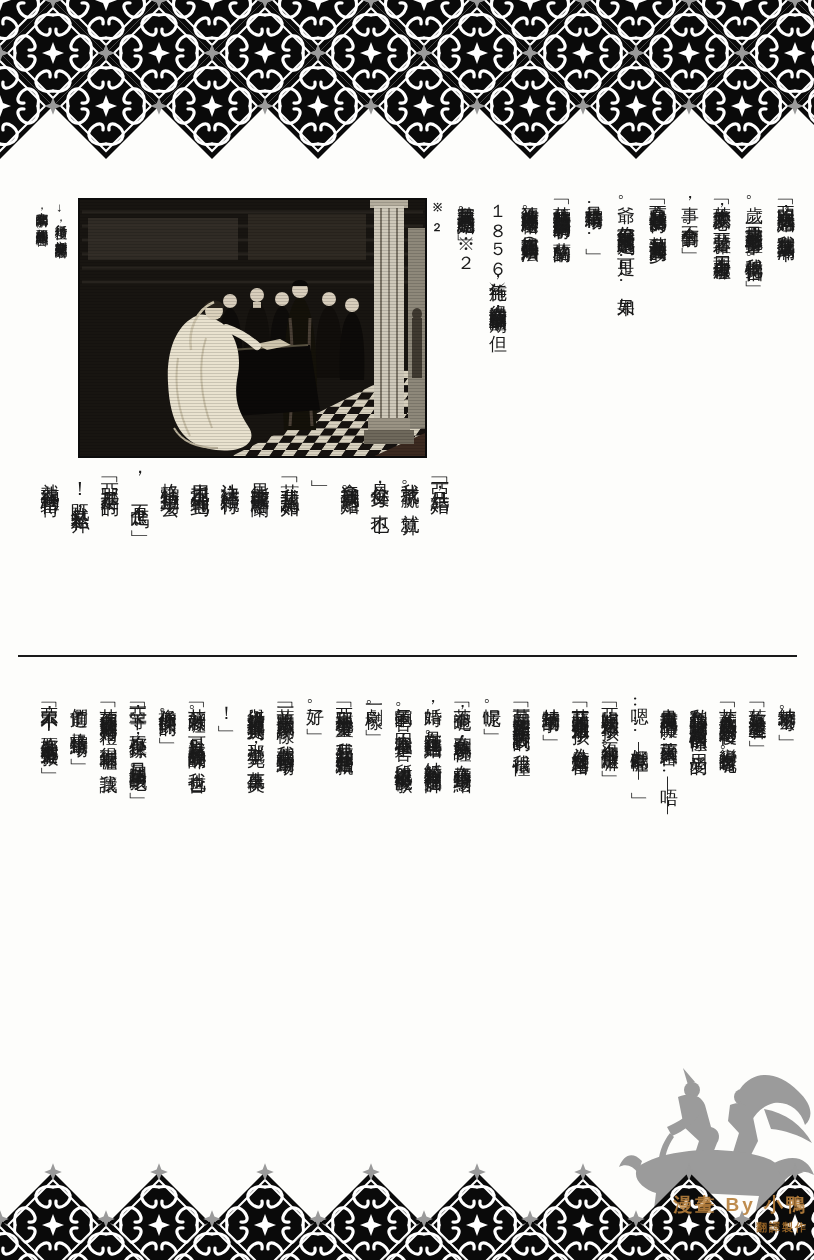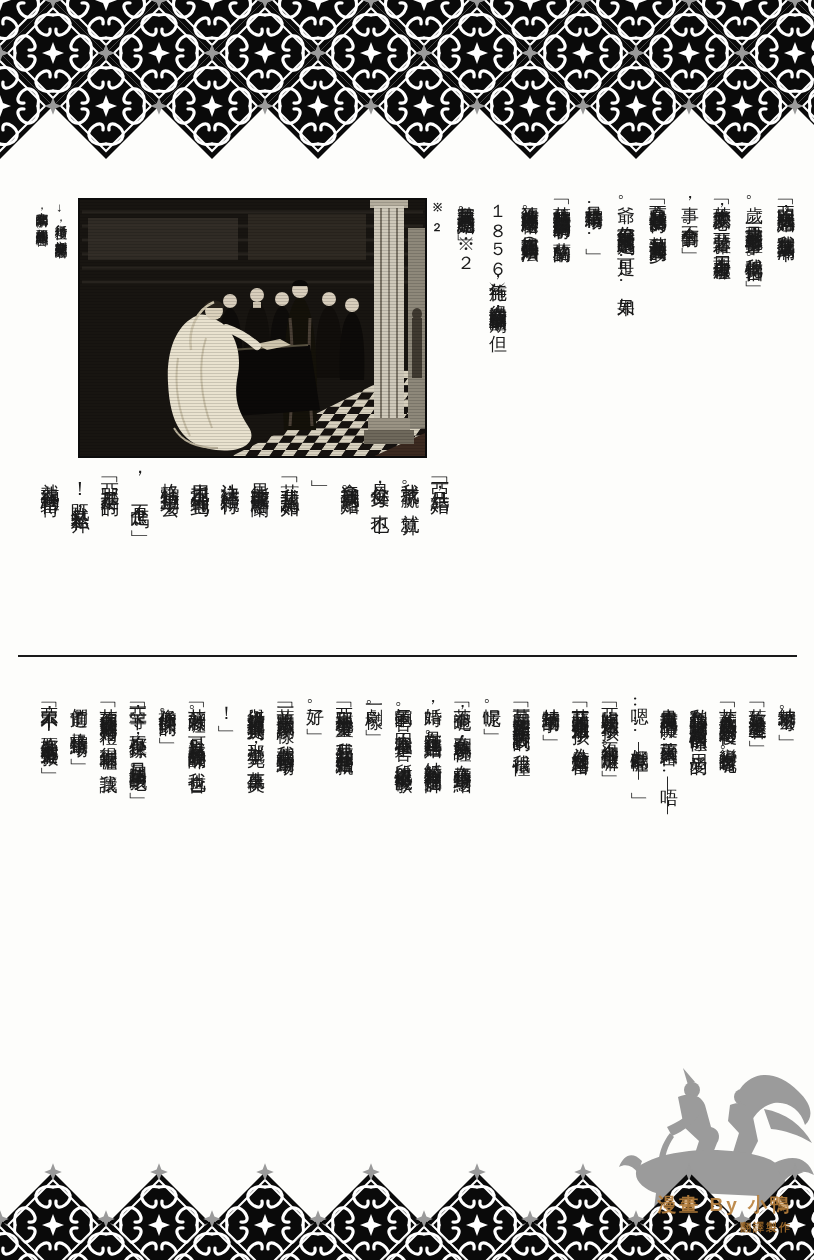--- a/index.html
+++ b/index.html
@@ -26,7 +26,7 @@
   .s3{left:34px;top:694px;width:767px;height:466px;font-size:18px;line-height:29.5px;letter-spacing:1.5px;}
   .silhouette{right:0;top:1063px;z-index:1;}
   .watermark{
-    right:22px;top:1192px;z-index:5;text-align:right;
+    right:6px;top:1192px;z-index:5;text-align:right;
     color:#b8803c;font-weight:bold;opacity:.9;filter:blur(.4px);
     font-family:"Liberation Sans","DejaVu Sans",sans-serif;
   }

